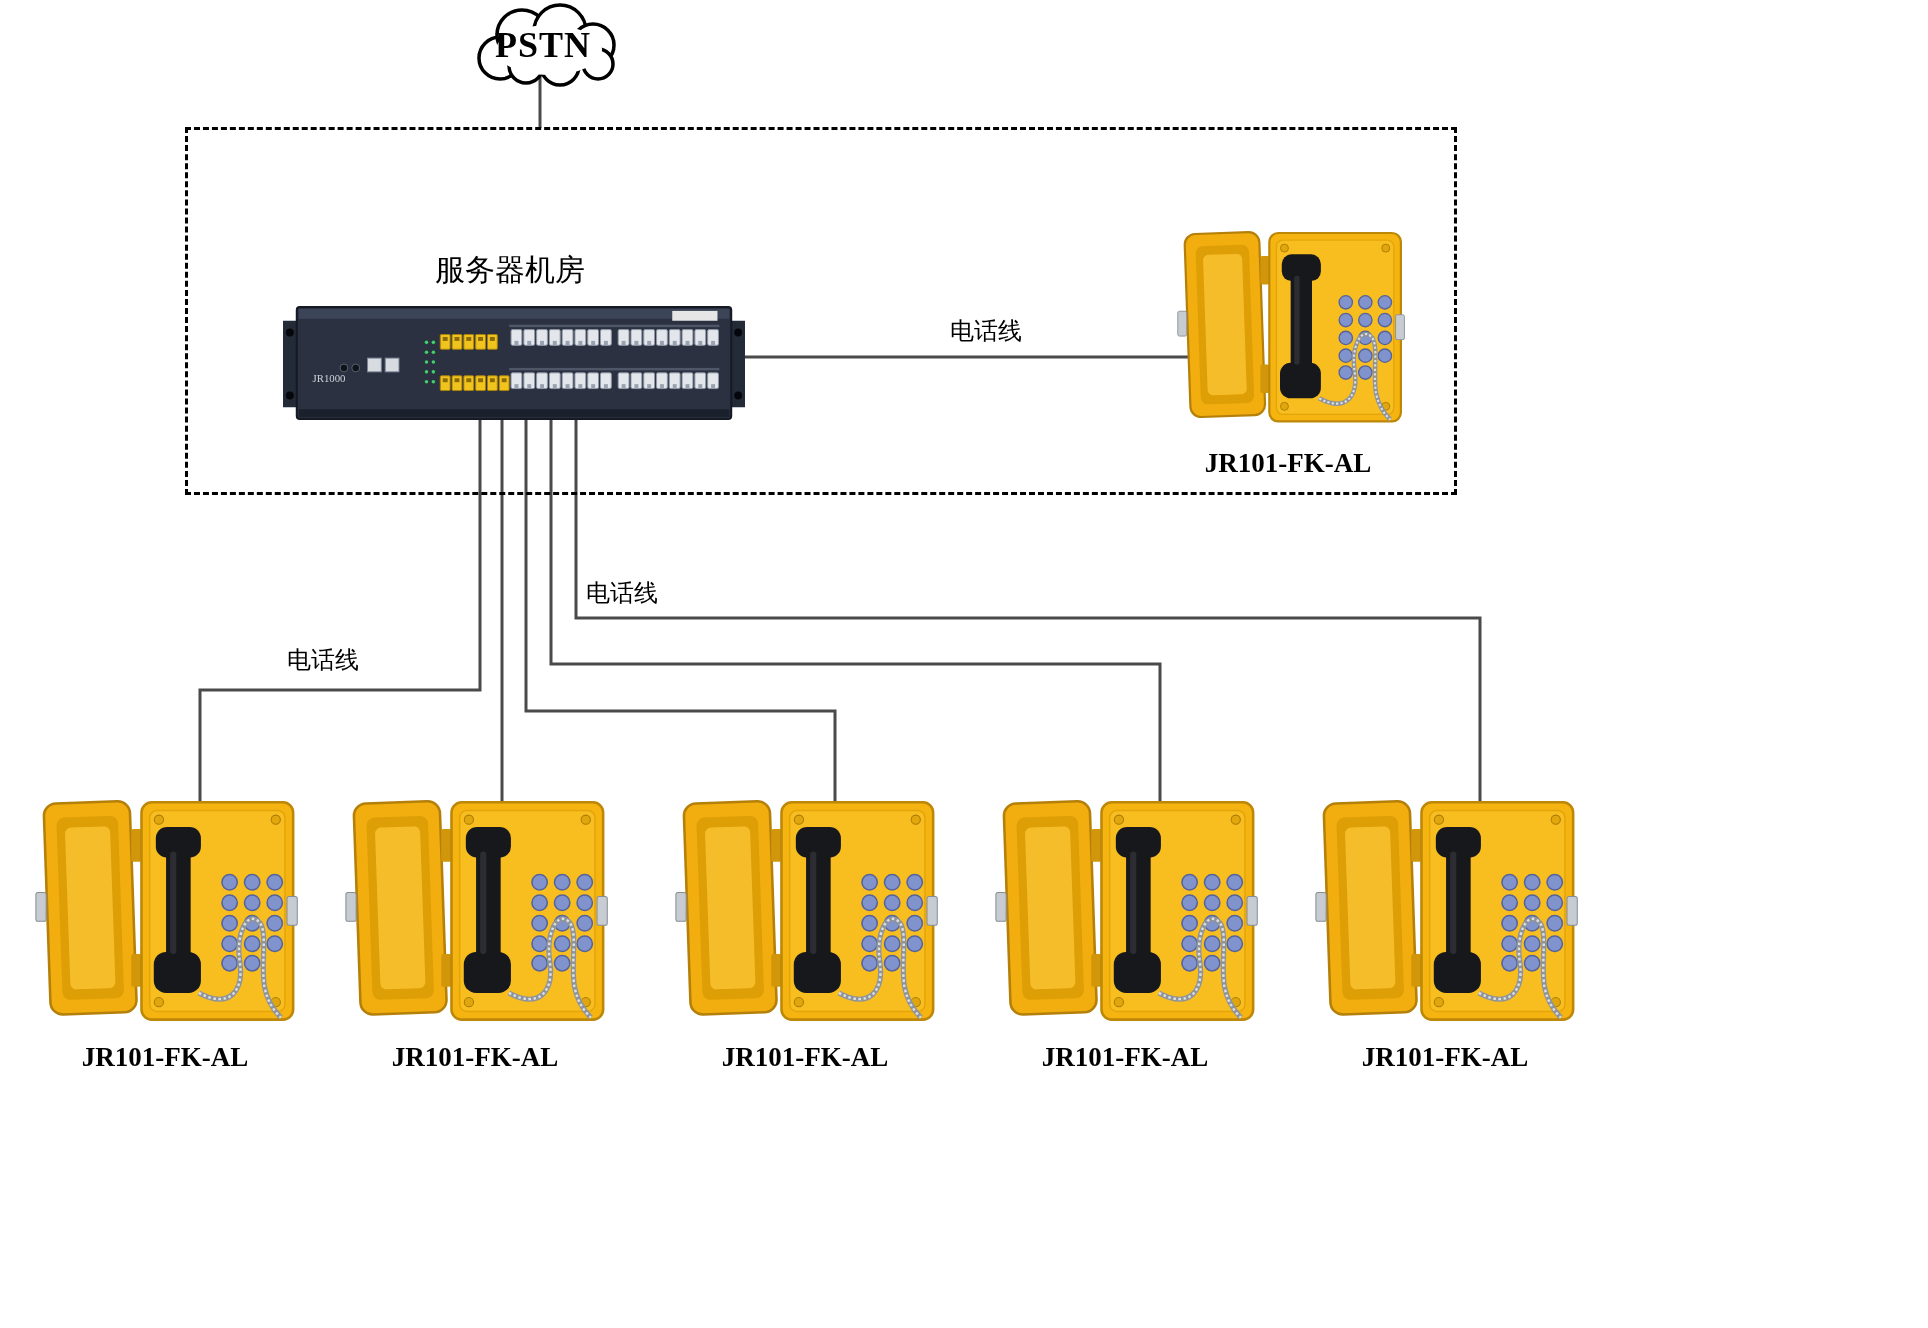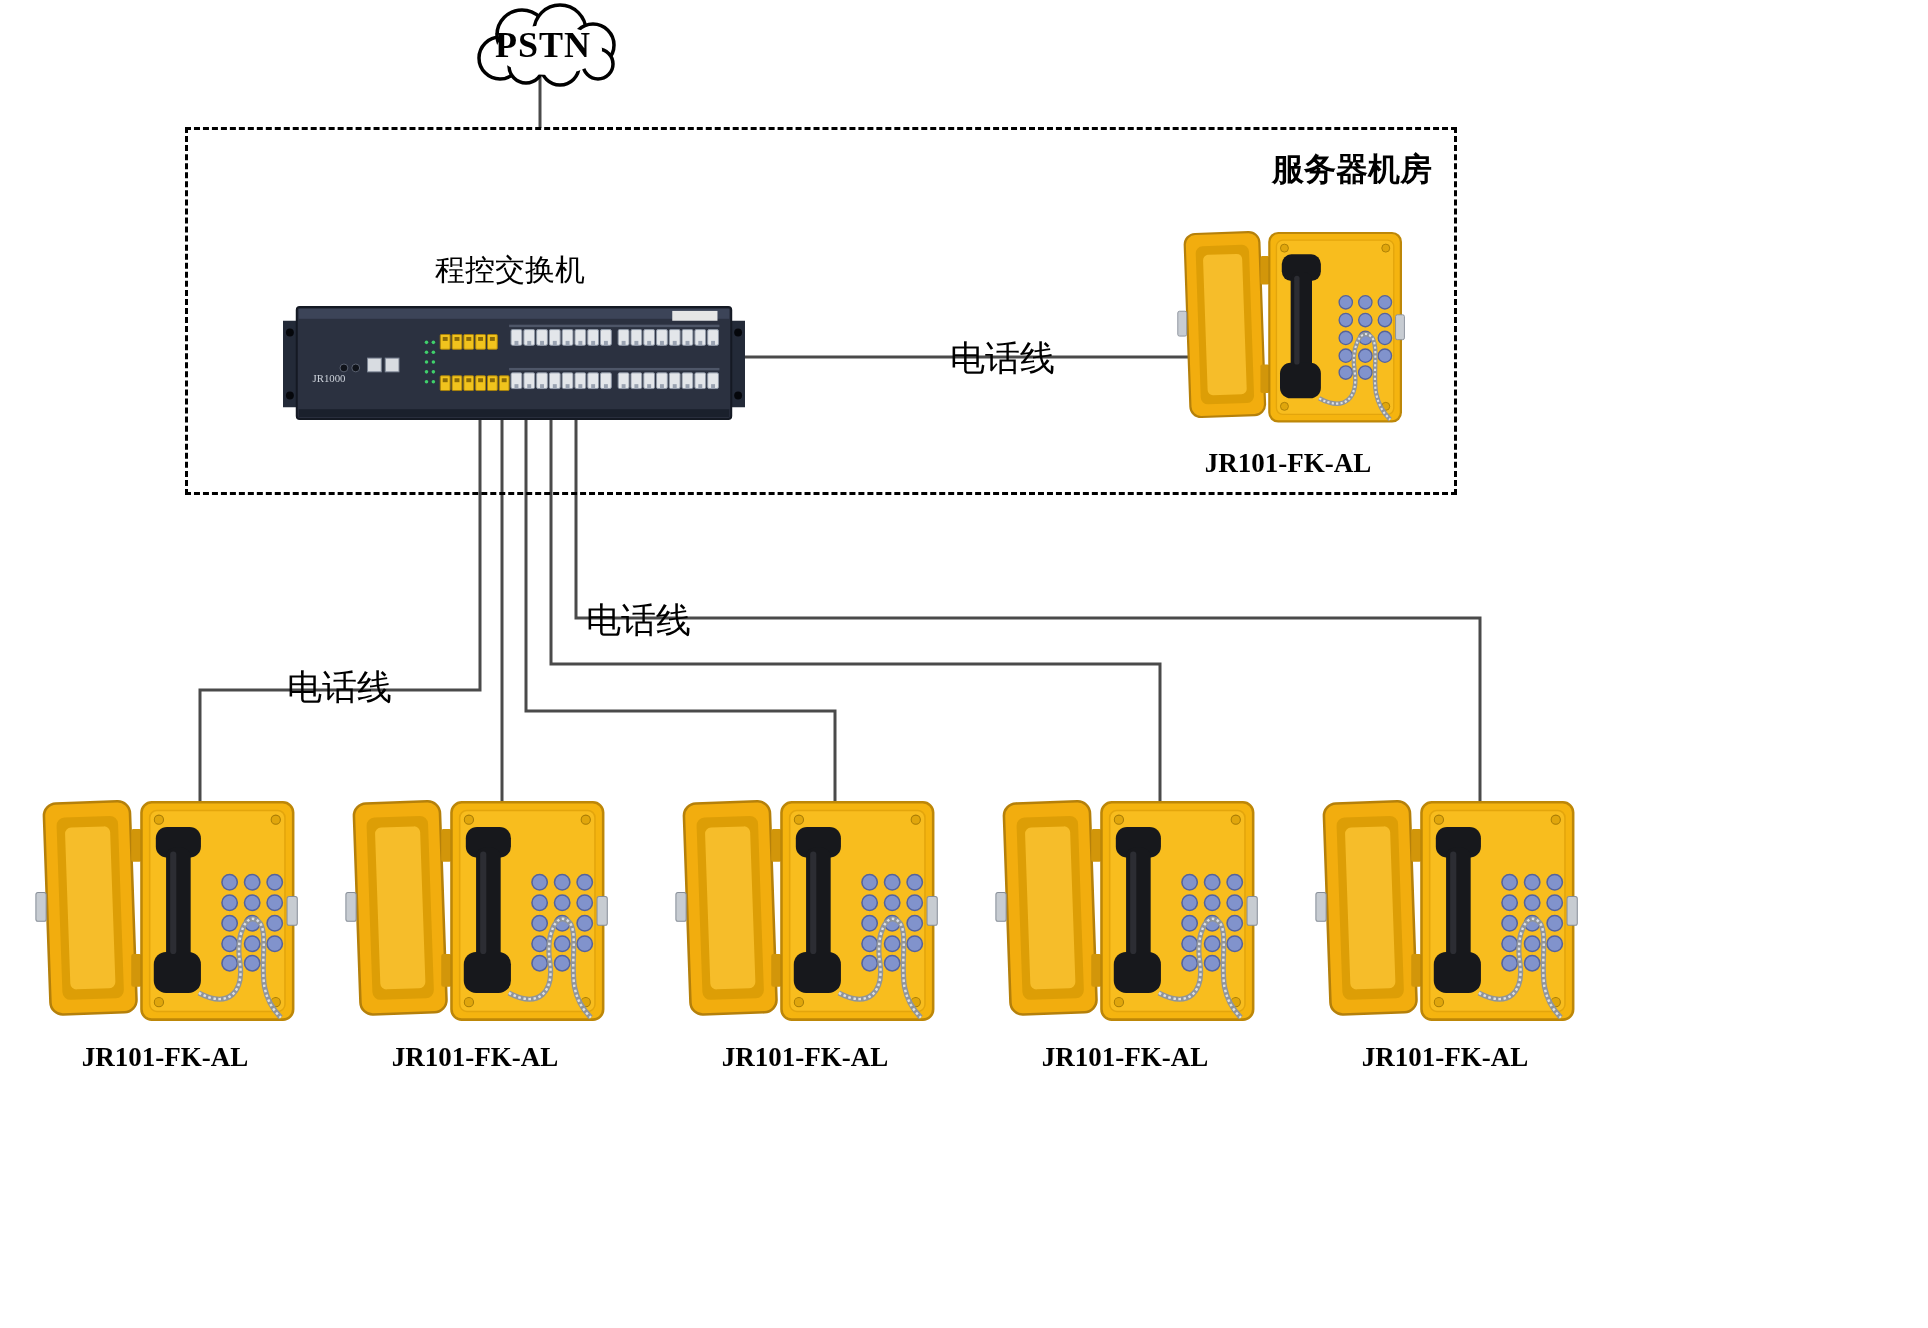--- a/index.html
+++ b/index.html
@@ -156,7 +156,6 @@
   <div class="cloud-label">PSTN</div>
 
   <div class="room-box"></div>
-  <div class="room-title">服务器机房</div>
 
   <div class="switch-caption">程控交换机</div>
   <svg class="switch-svg" viewBox="0 0 470 136">

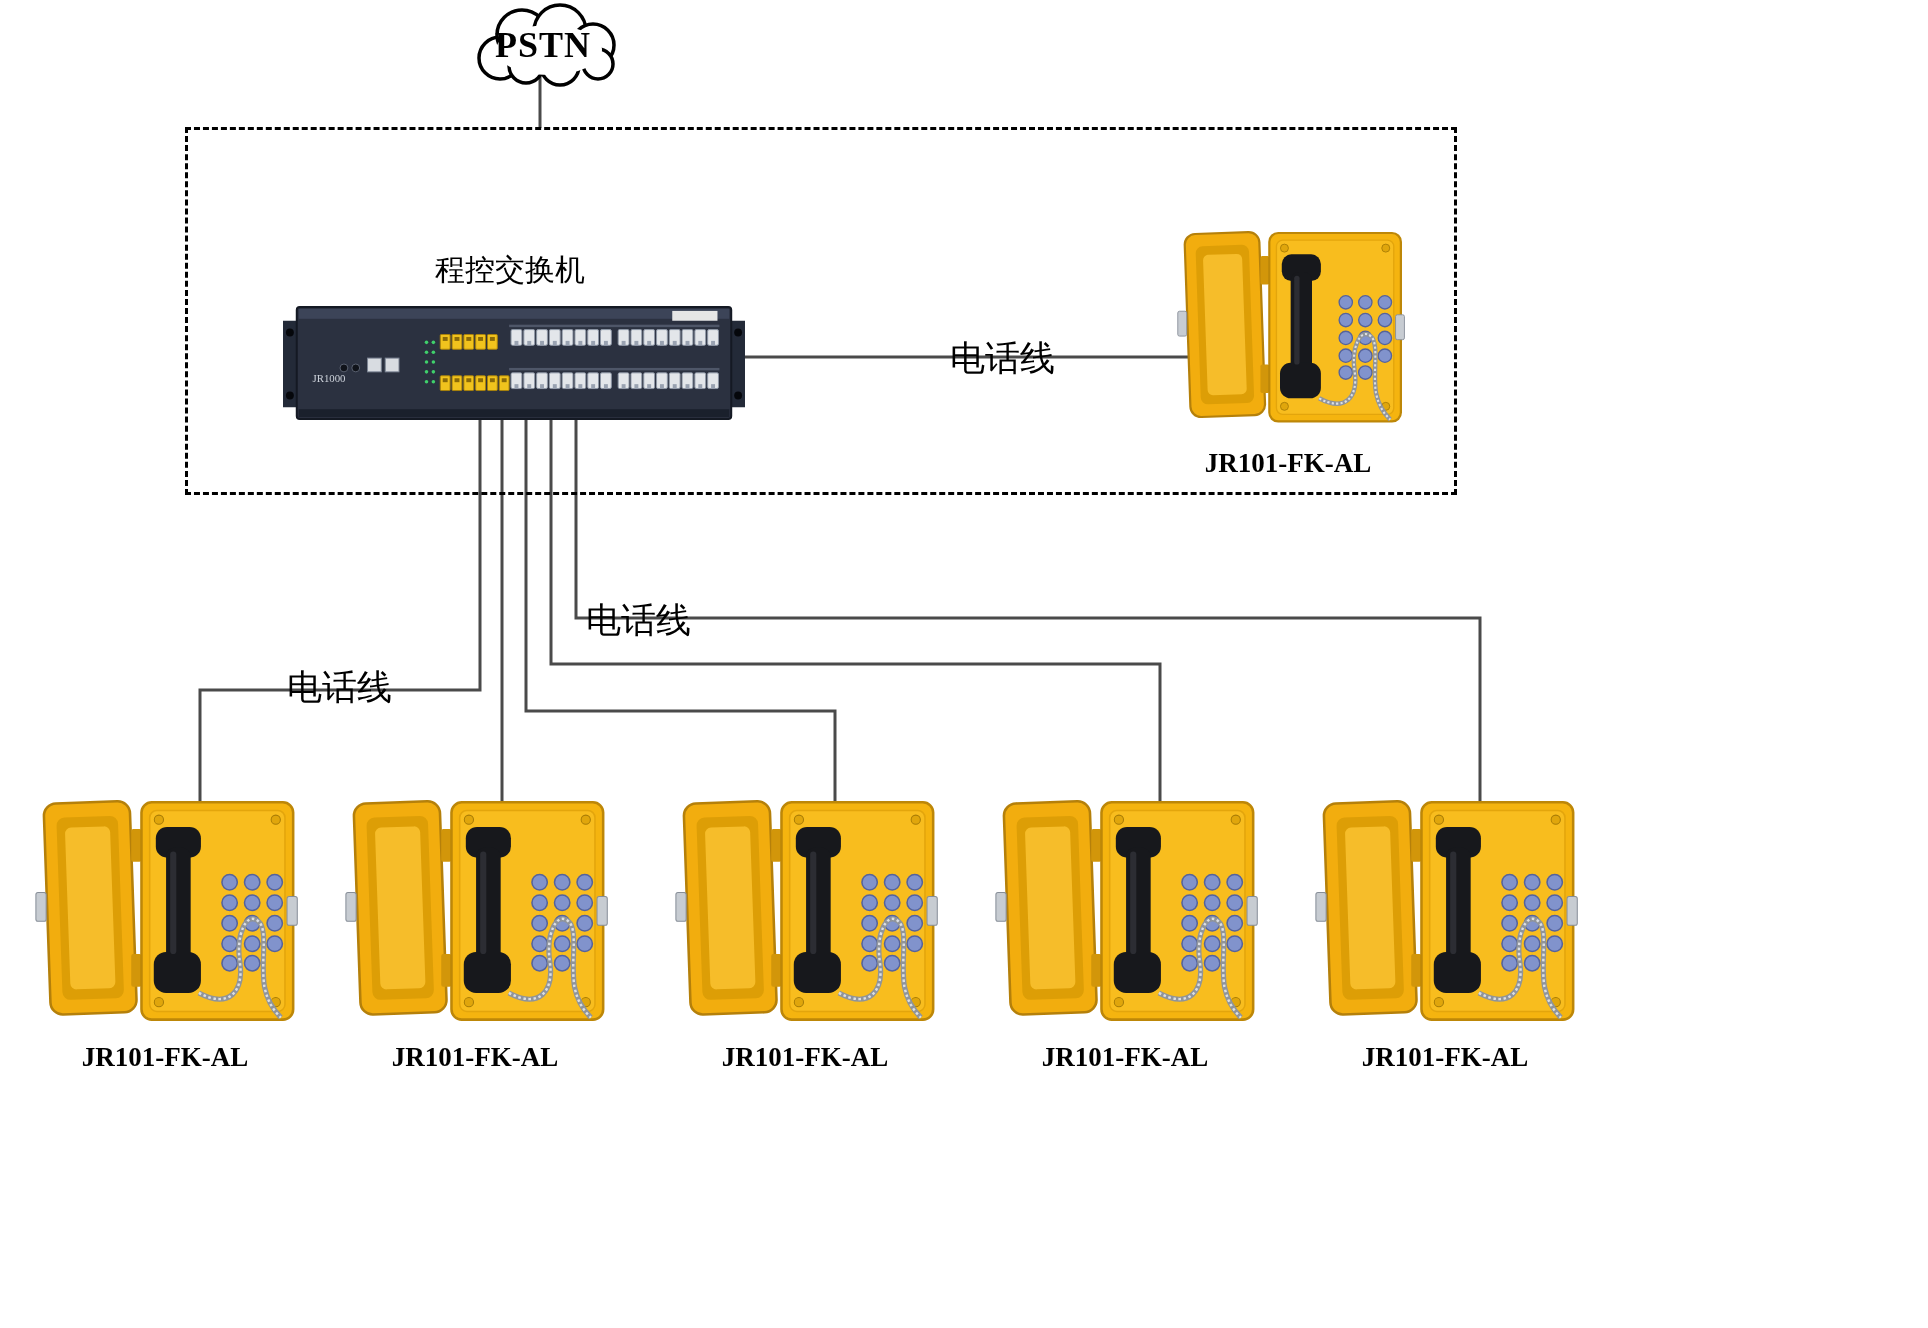--- a/index.html
+++ b/index.html
@@ -157,7 +157,7 @@
 
   <div class="room-box"></div>
 
-  <div class="switch-caption">程控交换机</div>
+  <div class="switch-caption">服务器机房</div>
   <svg class="switch-svg" viewBox="0 0 470 136">
 
     <g>

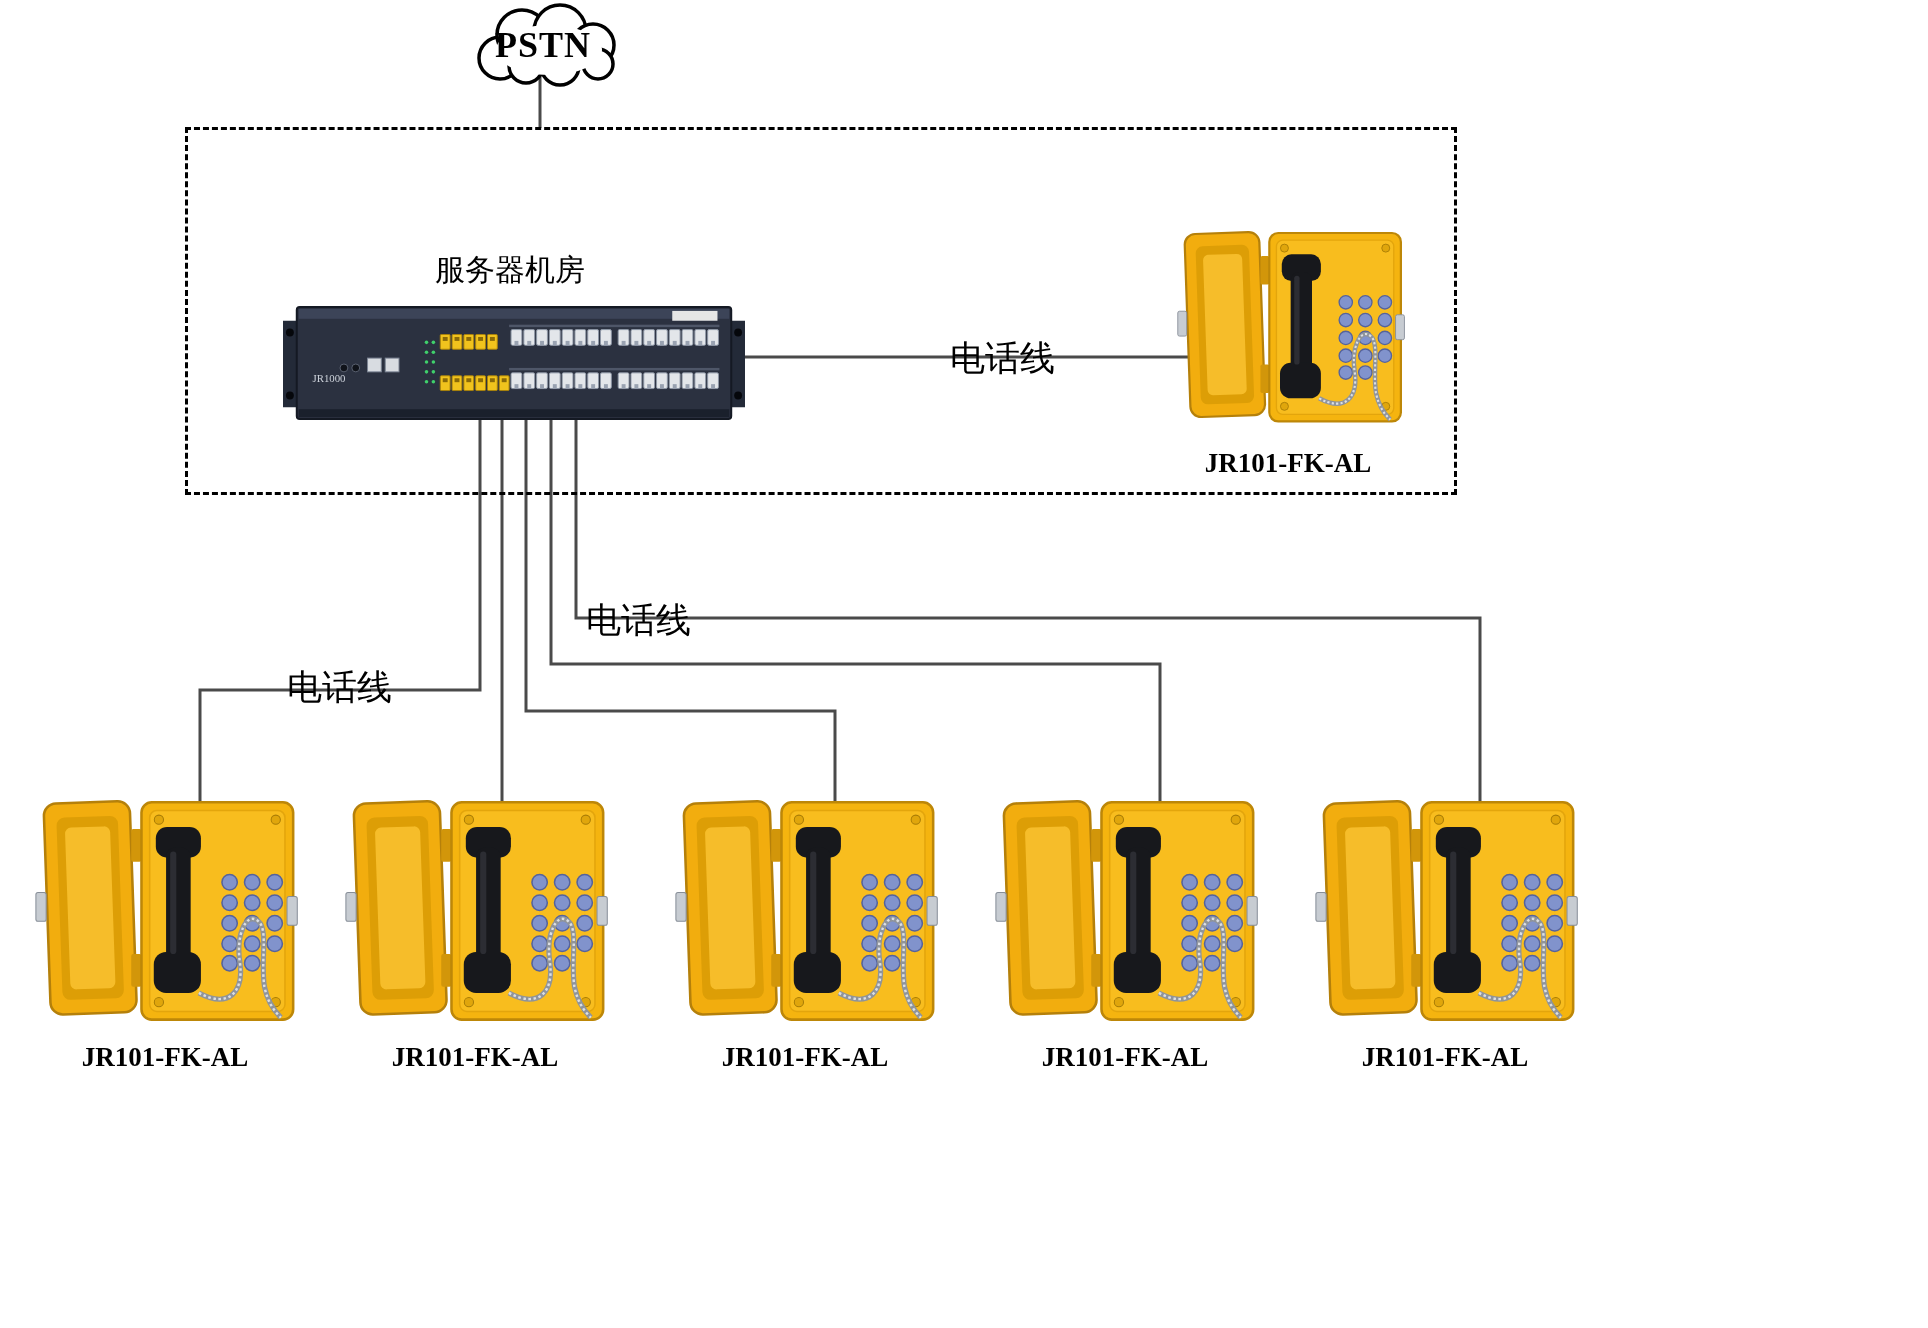--- a/index.html
+++ b/index.html
@@ -34,7 +34,7 @@
   }
   .switch-svg { position:absolute; left:283px; top:297px; width:462px; height:134px; }
 
-  .line-label { position:absolute; font-size:35px; font-weight:400;margin-top:20px; }
+  .line-label { position:absolute; font-size:24px; font-weight:400; }
   .line-label.server { left:950px; top:315px; }
   .line-label.upper  { left:586px; top:577px; }
   .line-label.lower  { left:287px; top:644px; }

